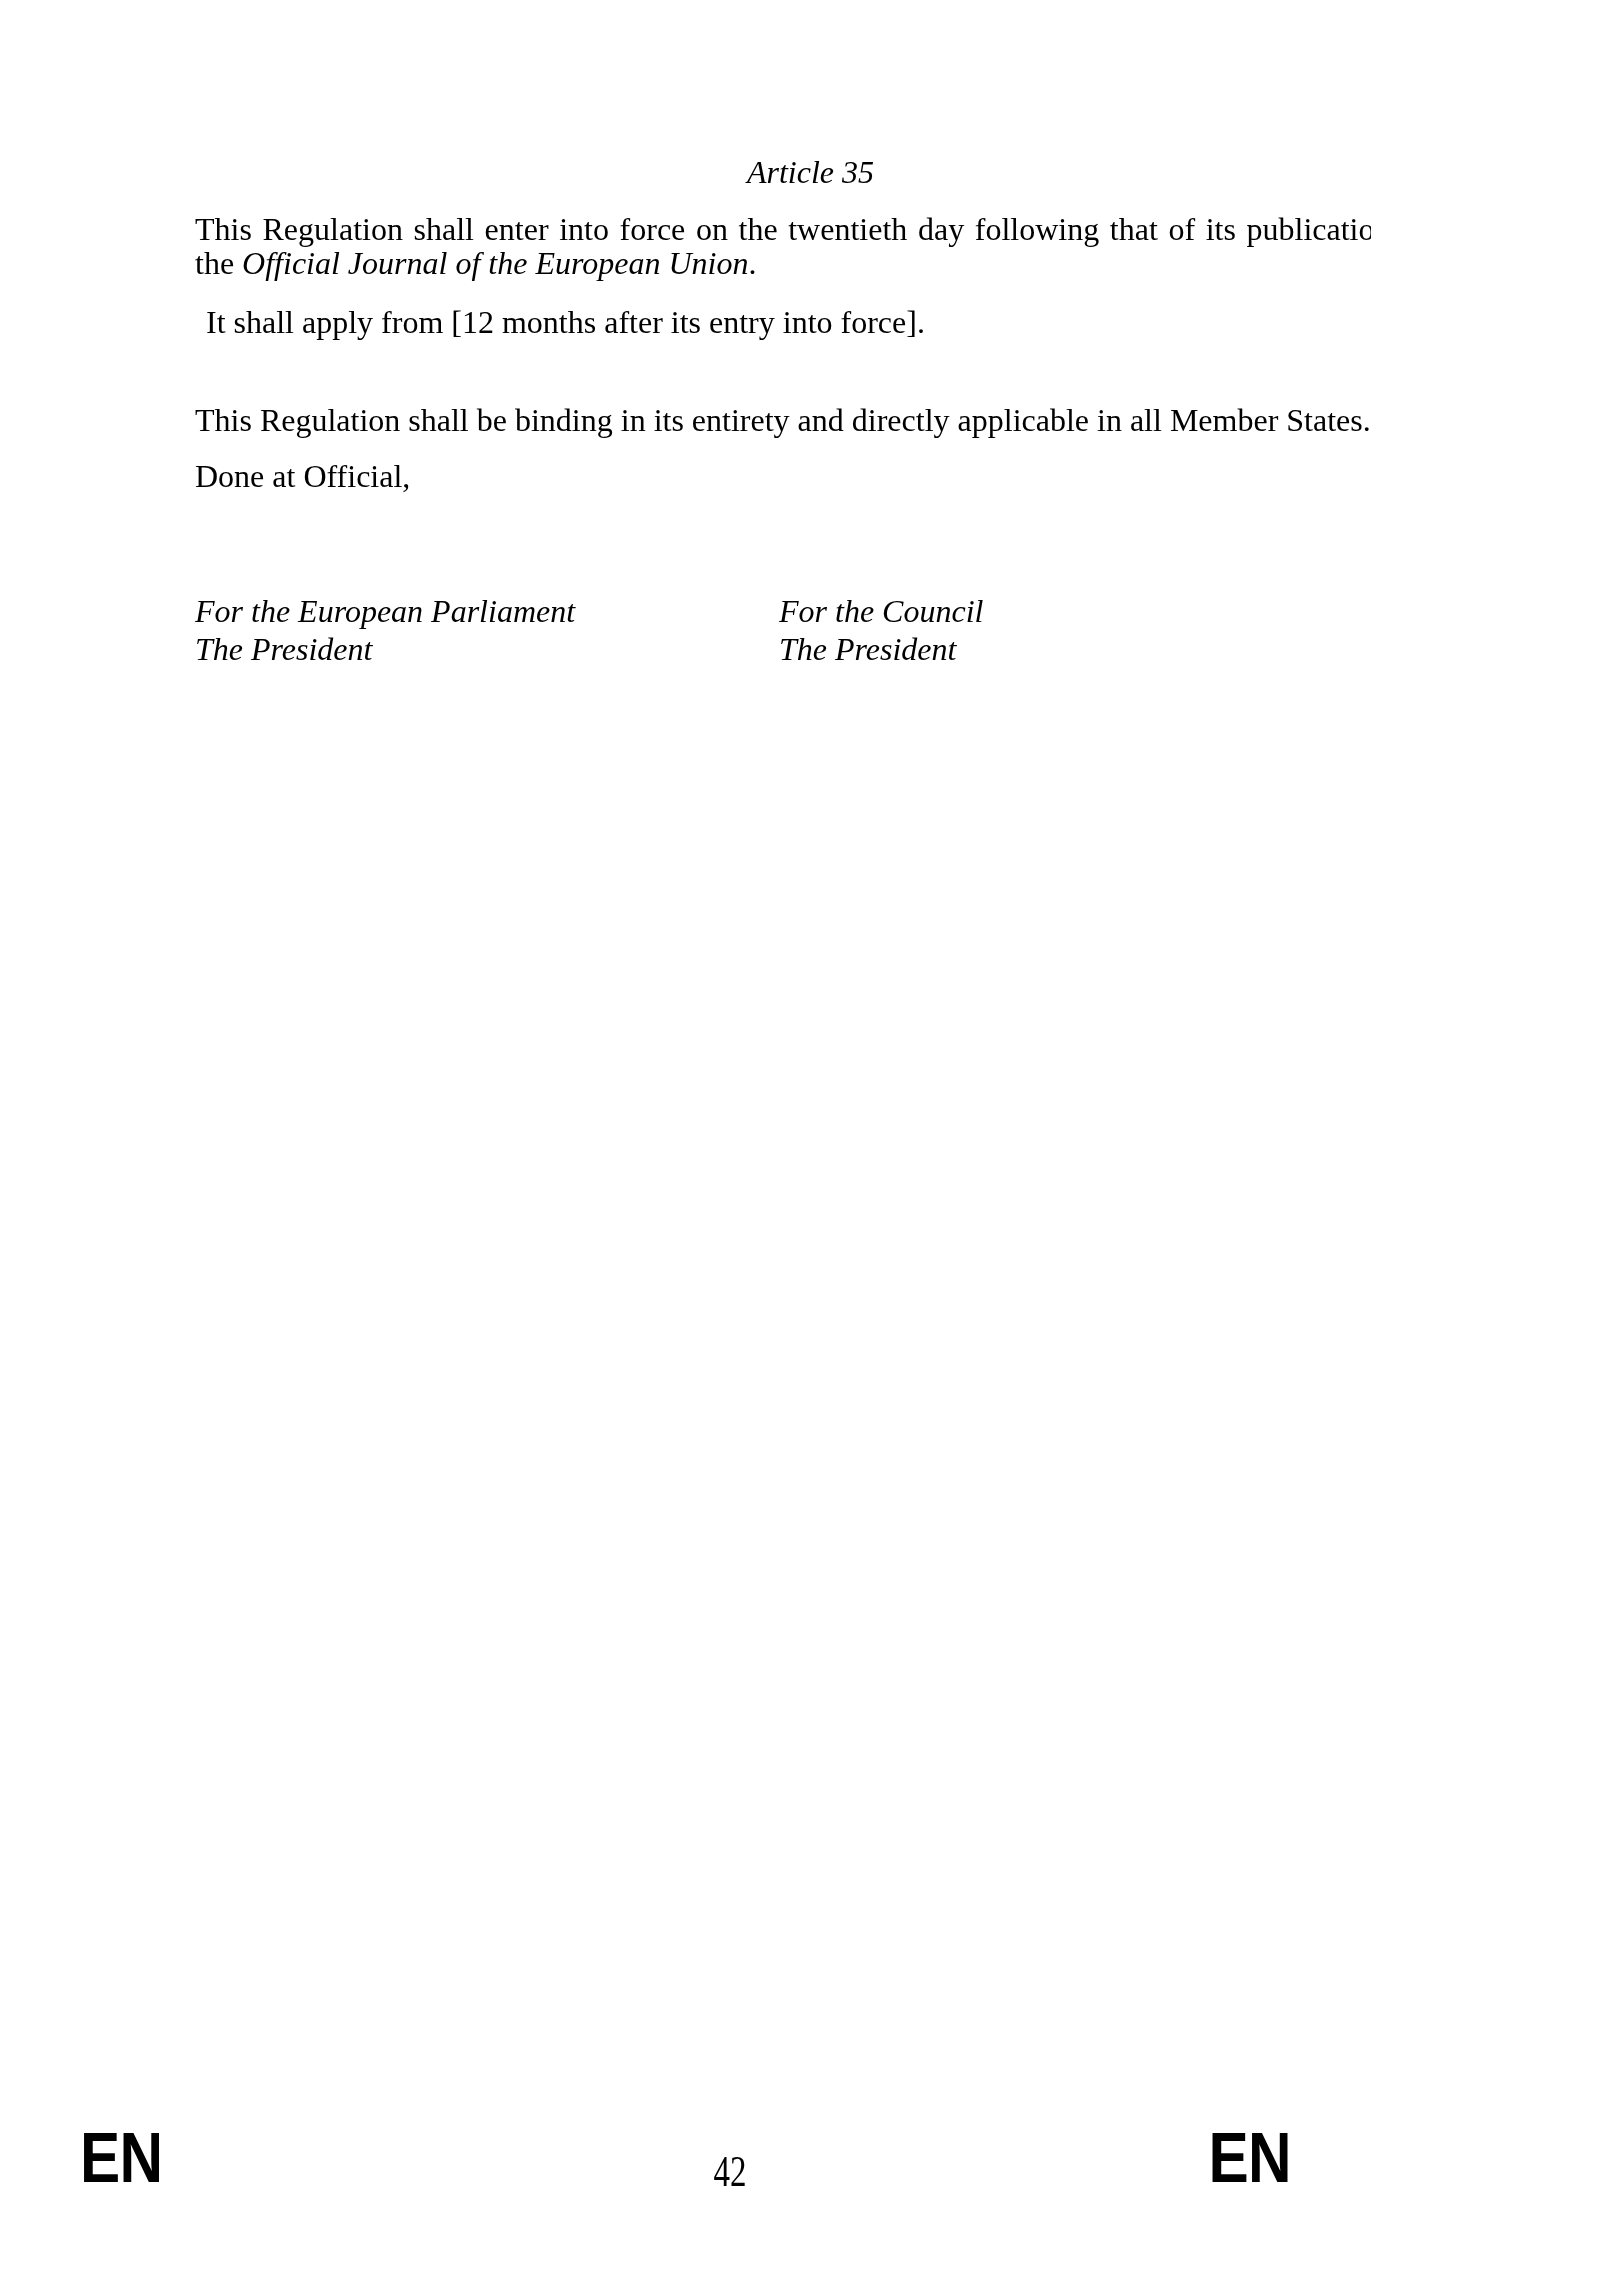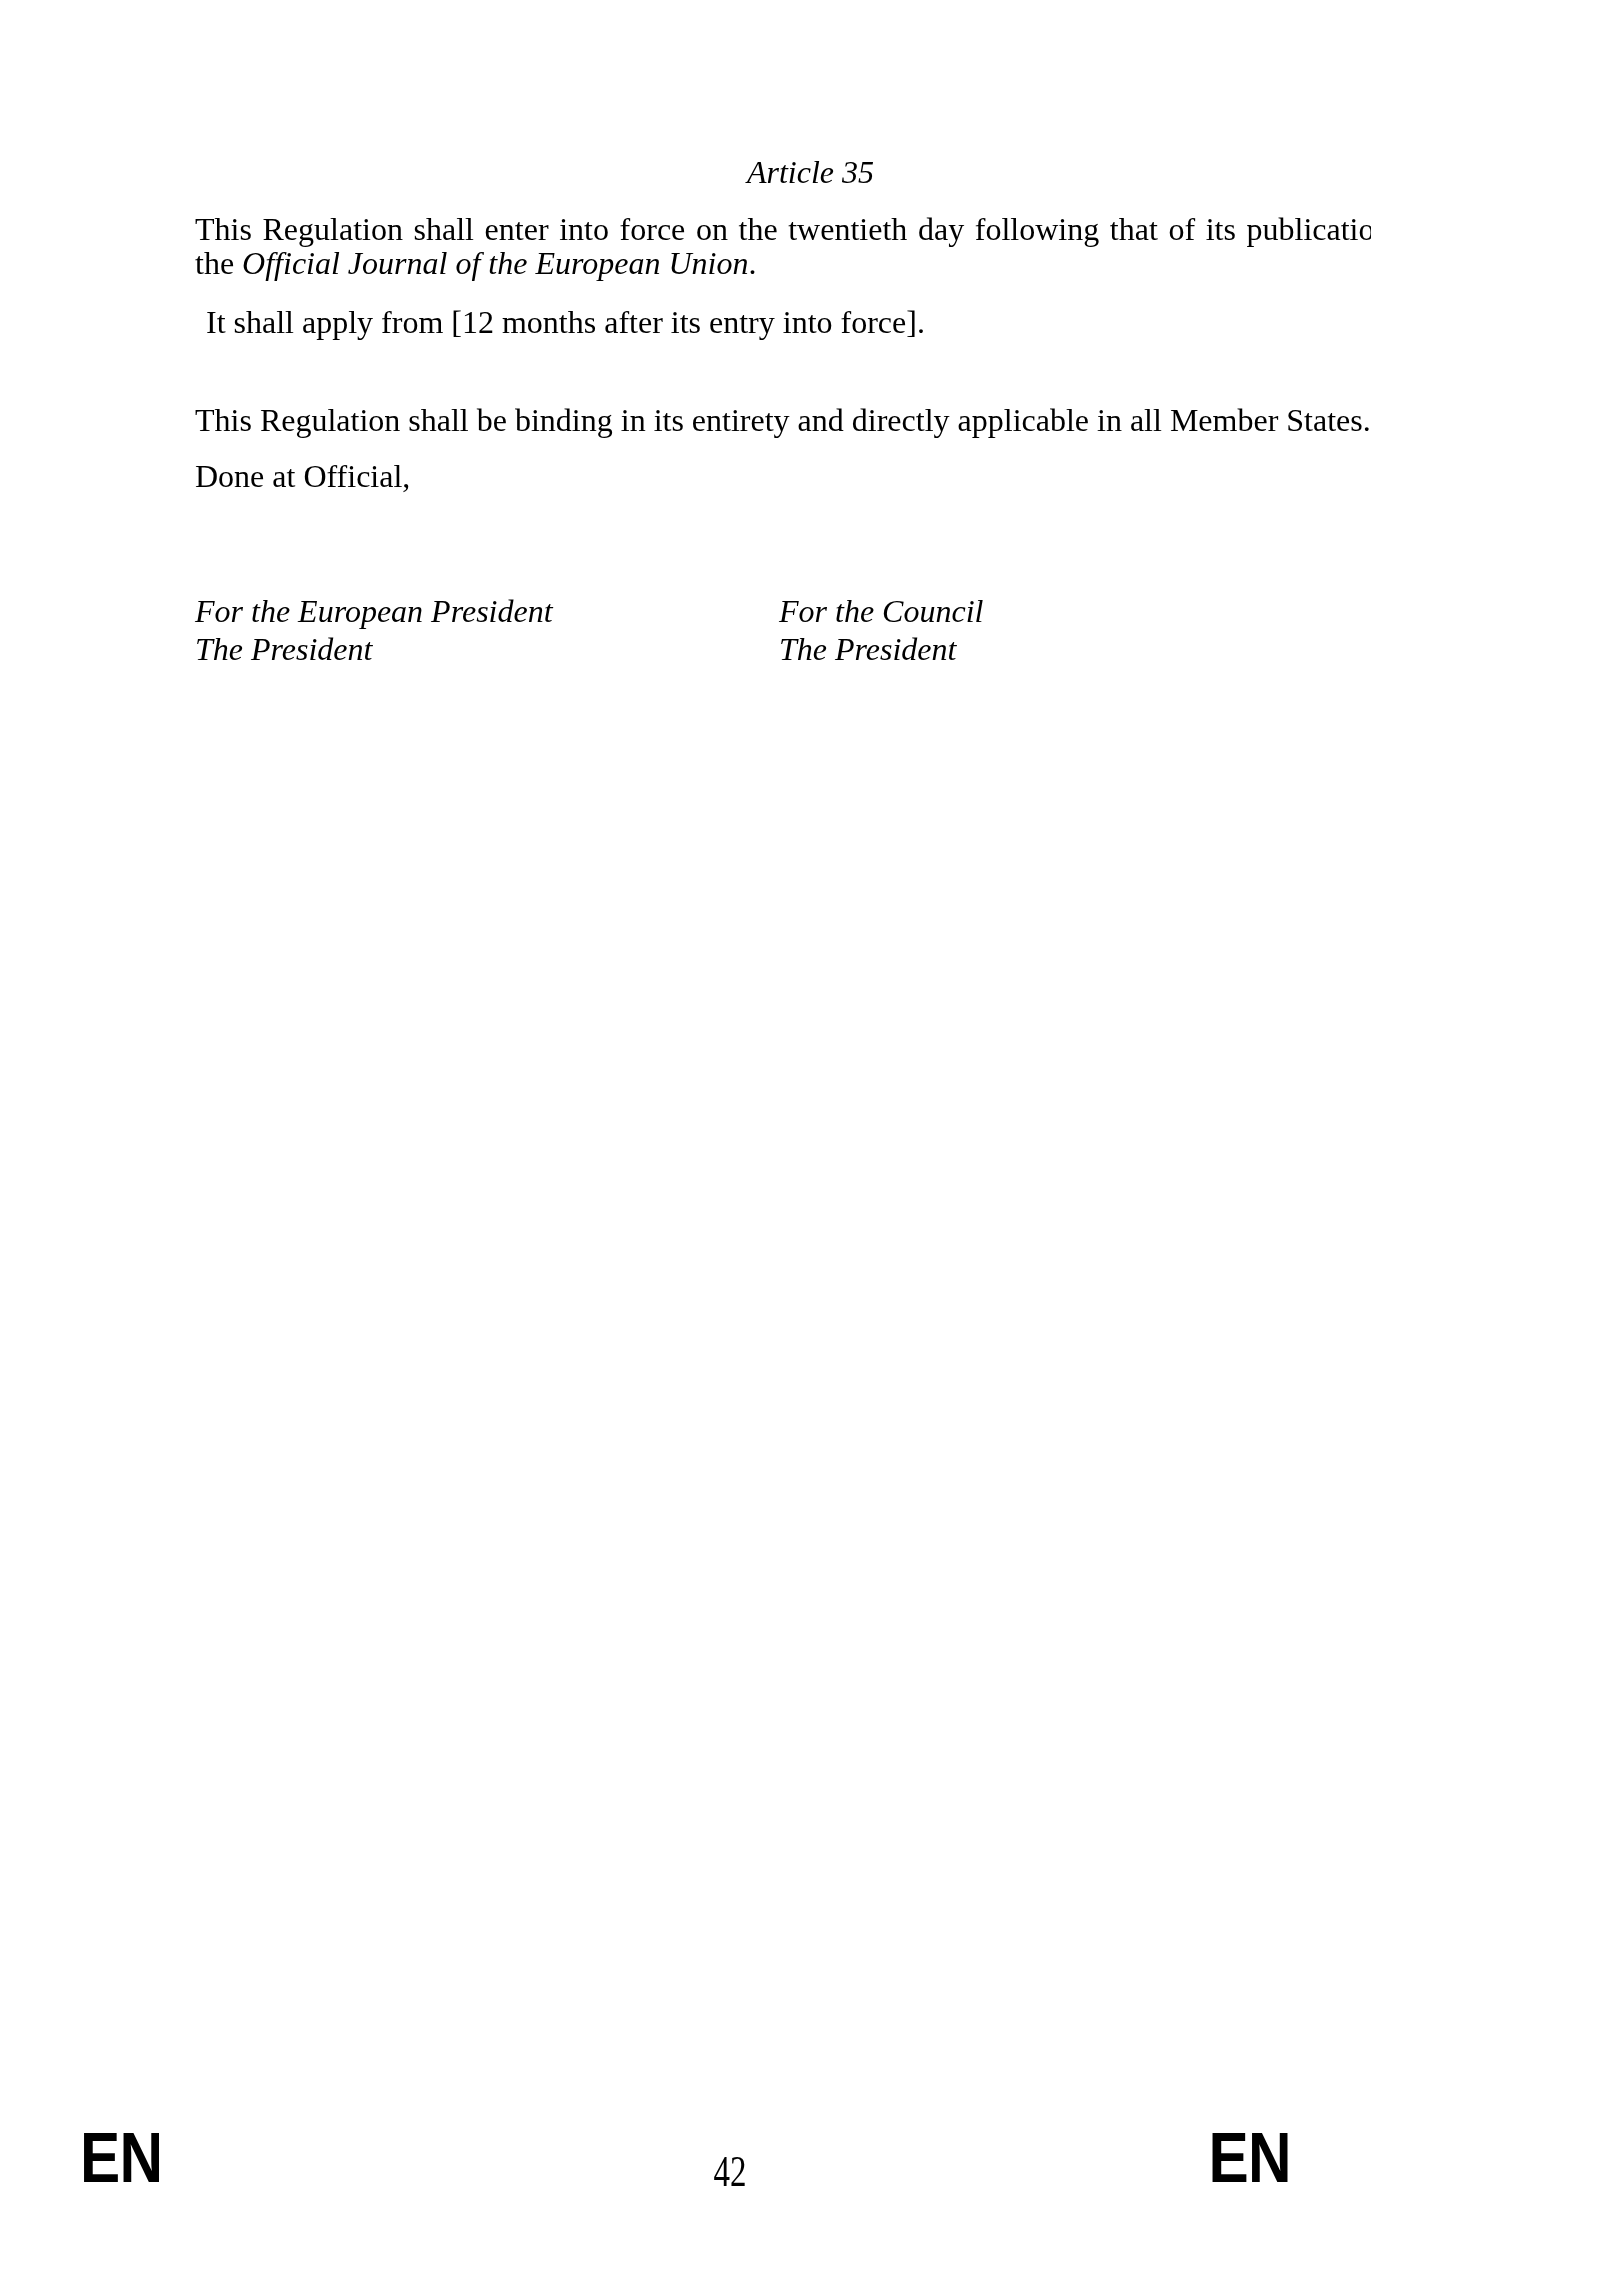--- a/index.html
+++ b/index.html
@@ -112,7 +112,7 @@
 
     <div class="signature-row">
       <div class="signature-col-left">
-        <div>For the European President</div>
+        <div>For the European Parliament</div>
         <div>The President</div>
       </div>
       <div class="signature-col-right">

